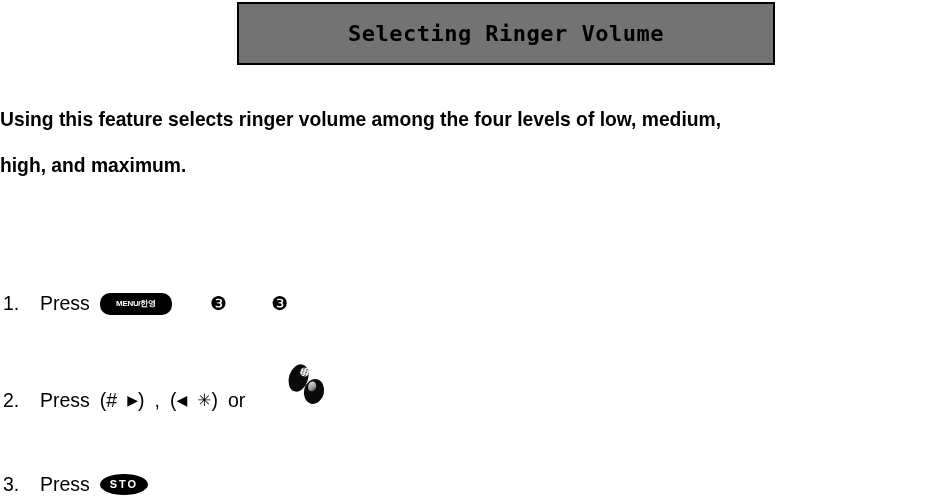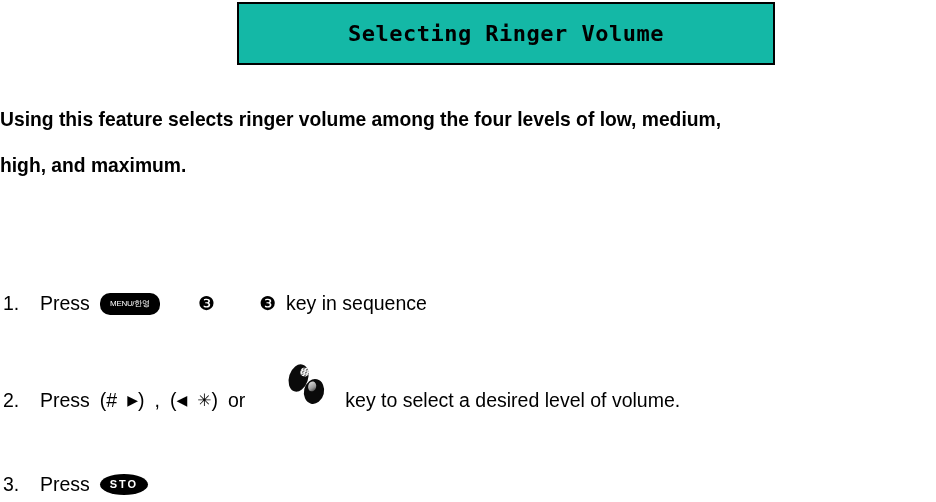--- a/index.html
+++ b/index.html
@@ -25,7 +25,7 @@
     height: 63px;
     box-sizing: border-box;
     border: 2px solid #000000;
-    background: #14b8a6;
+    background: #737373;
     display: flex;
     align-items: center;
     justify-content: center;

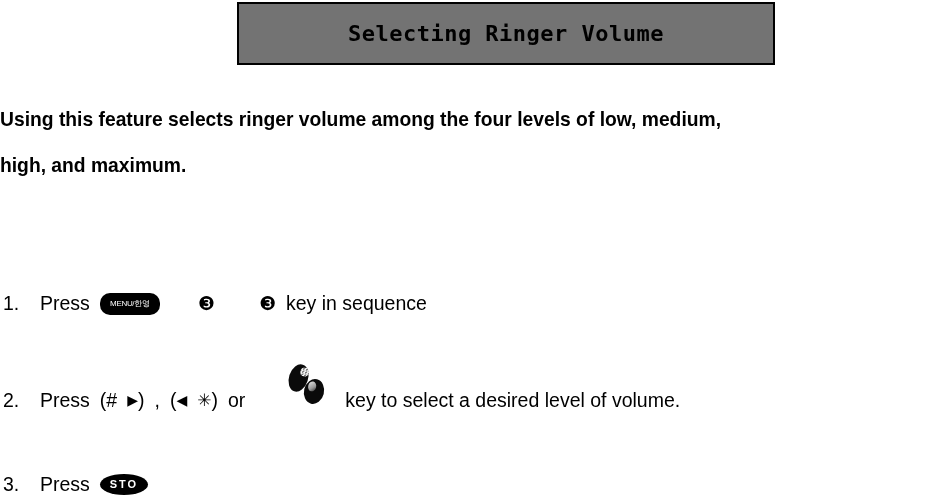--- a/index.html
+++ b/index.html
@@ -98,12 +98,12 @@
     overflow: hidden;
   }
   #menu-key {
-    width: 60px;
+    width: 72px;
     height: 22px;
     line-height: 22px;
     font-size: 8px;
     font-family: "Liberation Sans", sans-serif;
-    font-weight: normal;
+    font-weight: bold;
     letter-spacing: -0.3px;
     border-radius: 10px;
   }

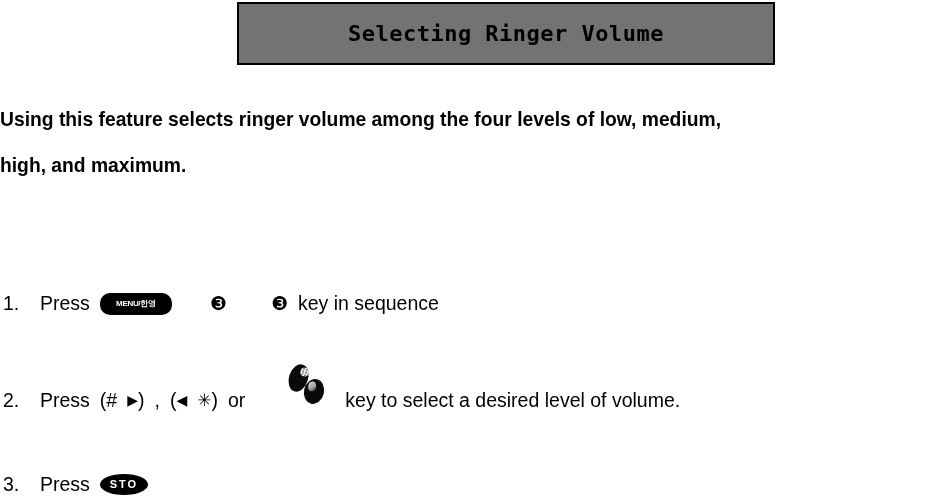--- a/index.html
+++ b/index.html
@@ -212,7 +212,6 @@
   <span class="gap-lg"></span>
   <span class="circled-num">❸</span>
   <span class="gap-sm"></span>
-  <span class="step-text">key in sequence</span>
 </div>
 
 <div class="step" id="step-2">

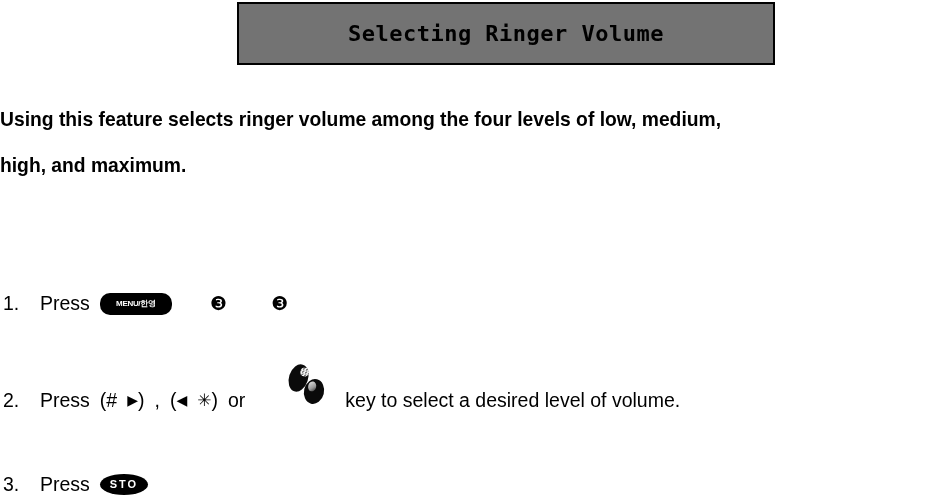--- a/index.html
+++ b/index.html
@@ -242,7 +242,6 @@
     </span>
   </span>
   <span class="gap-sm"></span>
-  <span class="step-text">key to select a desired level of volume.</span>
 </div>
 
 <div class="step" id="step-3">

